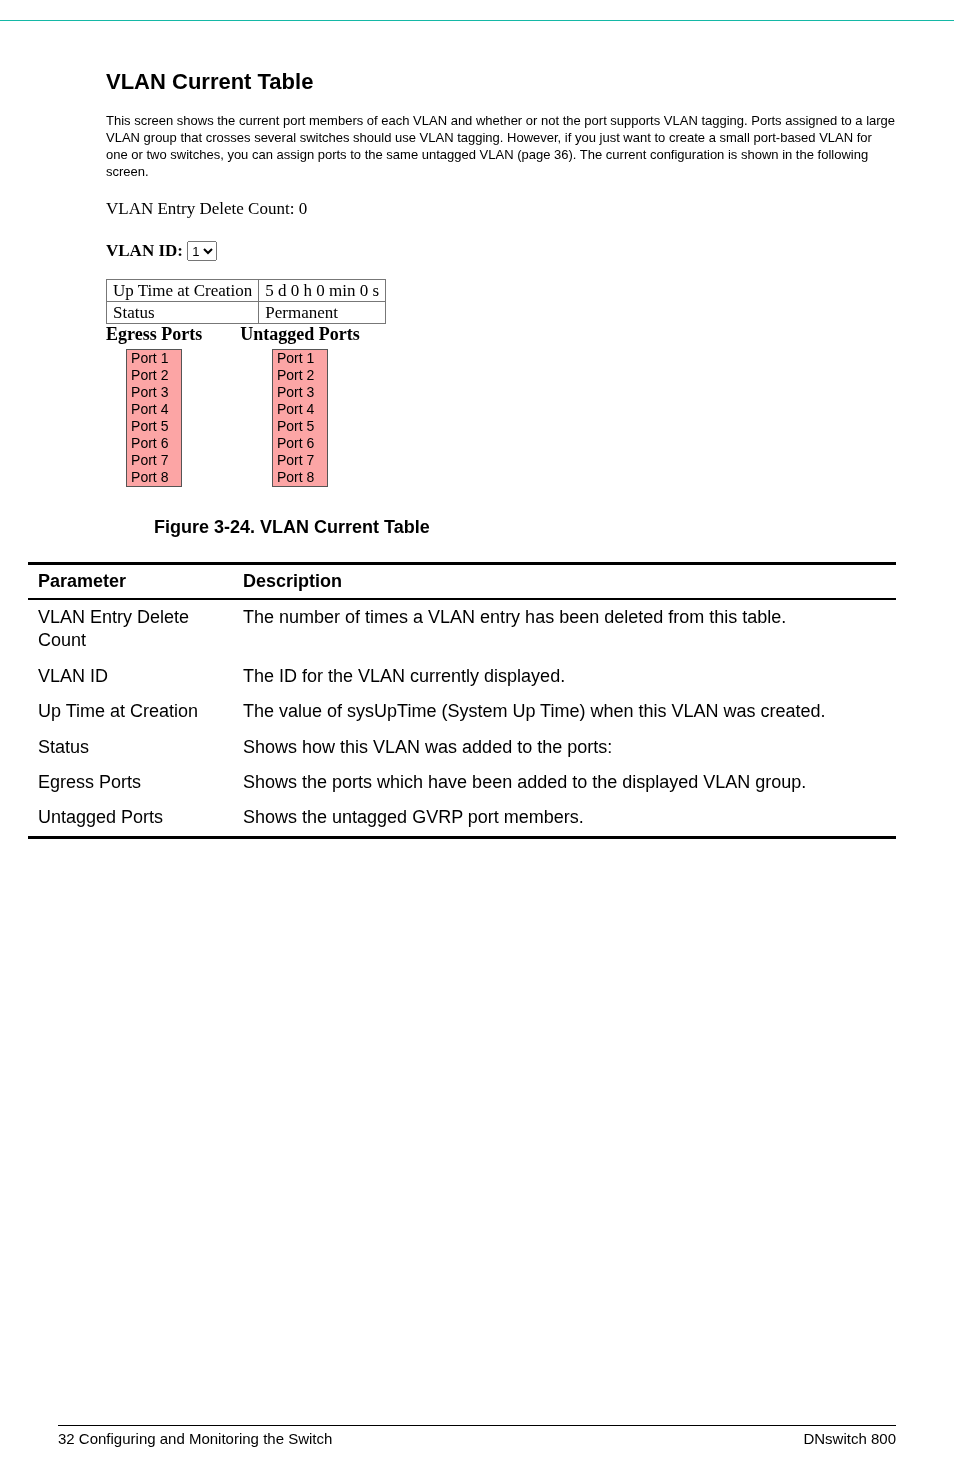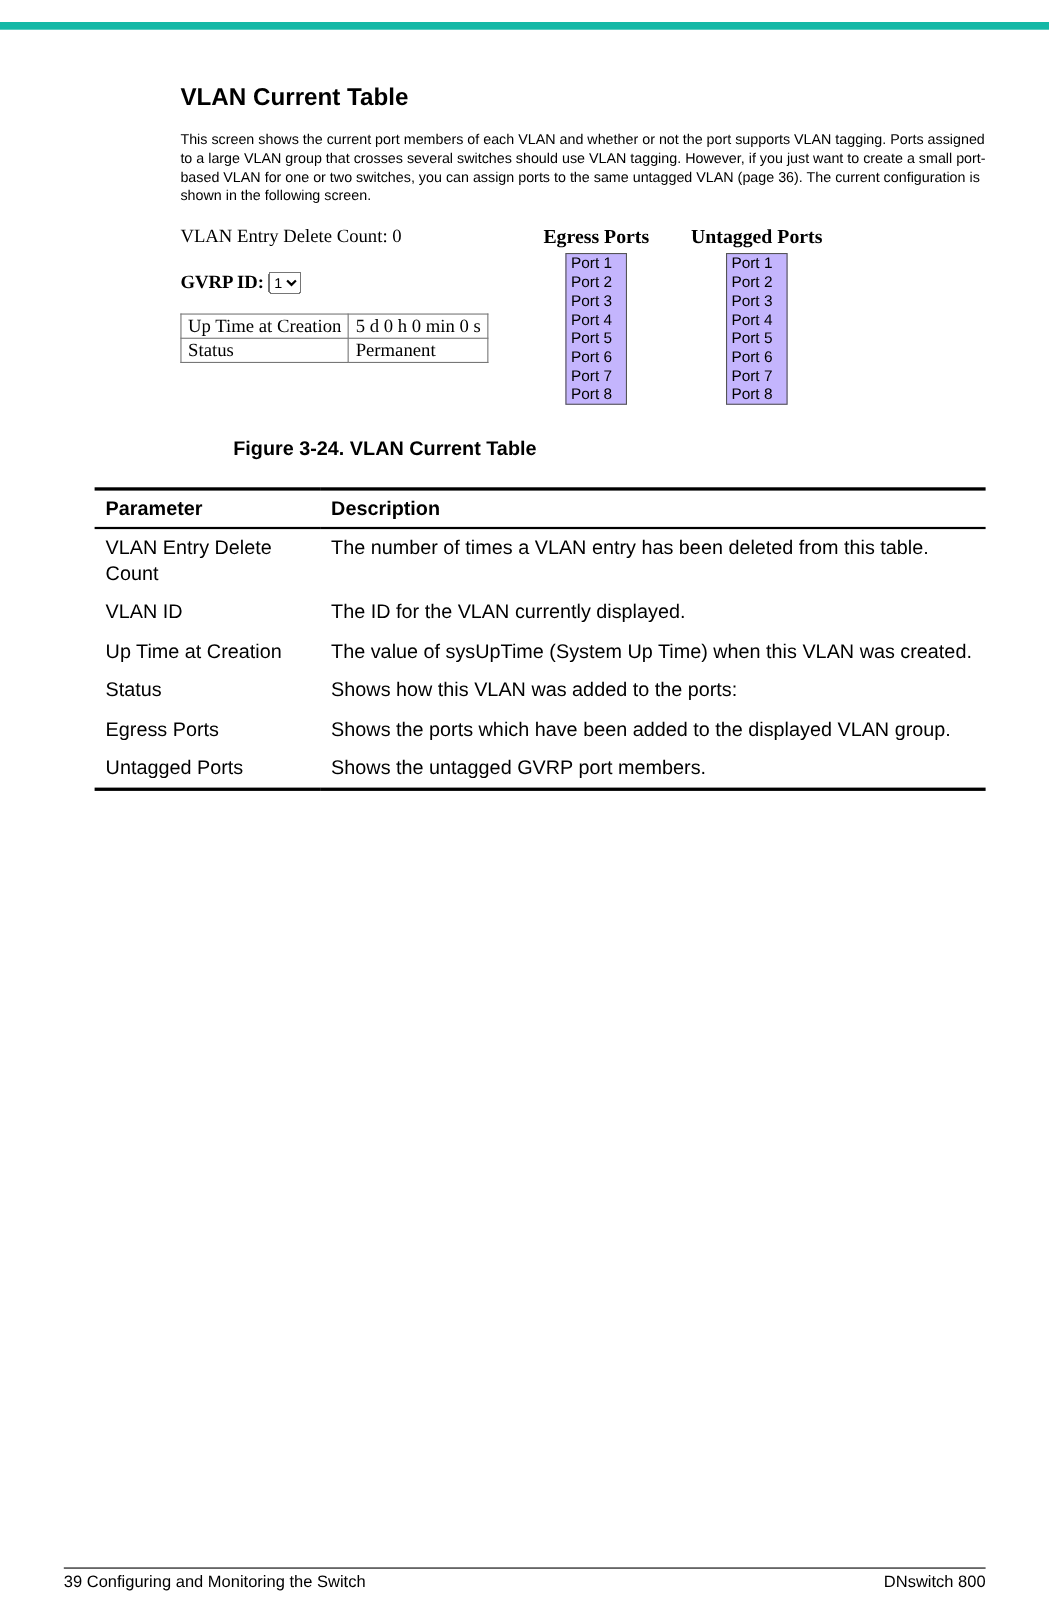--- a/index.html
+++ b/index.html
@@ -14,8 +14,8 @@
     position: relative;
   }
   .page {
-    padding: 30px 58px 0 86px;
-    border-top: 7px solid #14b8a6;
+    padding: 30px 58px 0 28px;
+    border-top: 1px solid #14b8a6;
     margin-top: 20px;
   }
   .inner-content {

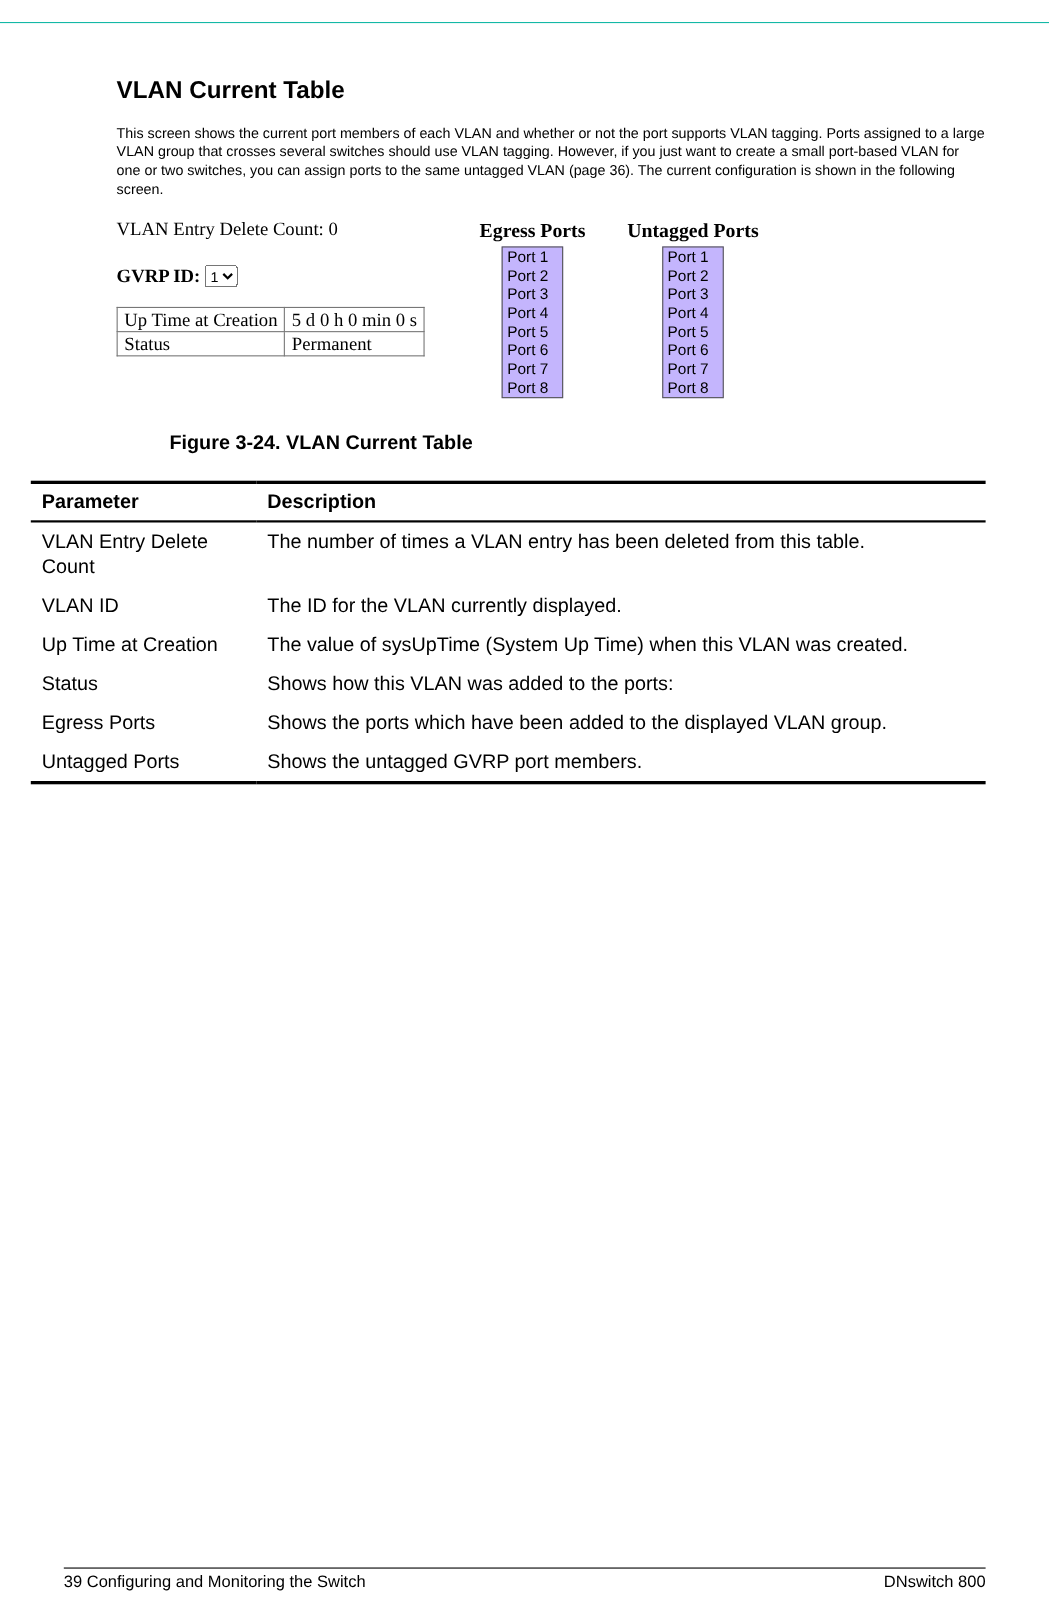--- a/index.html
+++ b/index.html
@@ -37,6 +37,7 @@
   .fig-row {
     display: flex;
     align-items: flex-start;
+    flex-direction: column;
   }
   .fig-left {
     width: 330px;

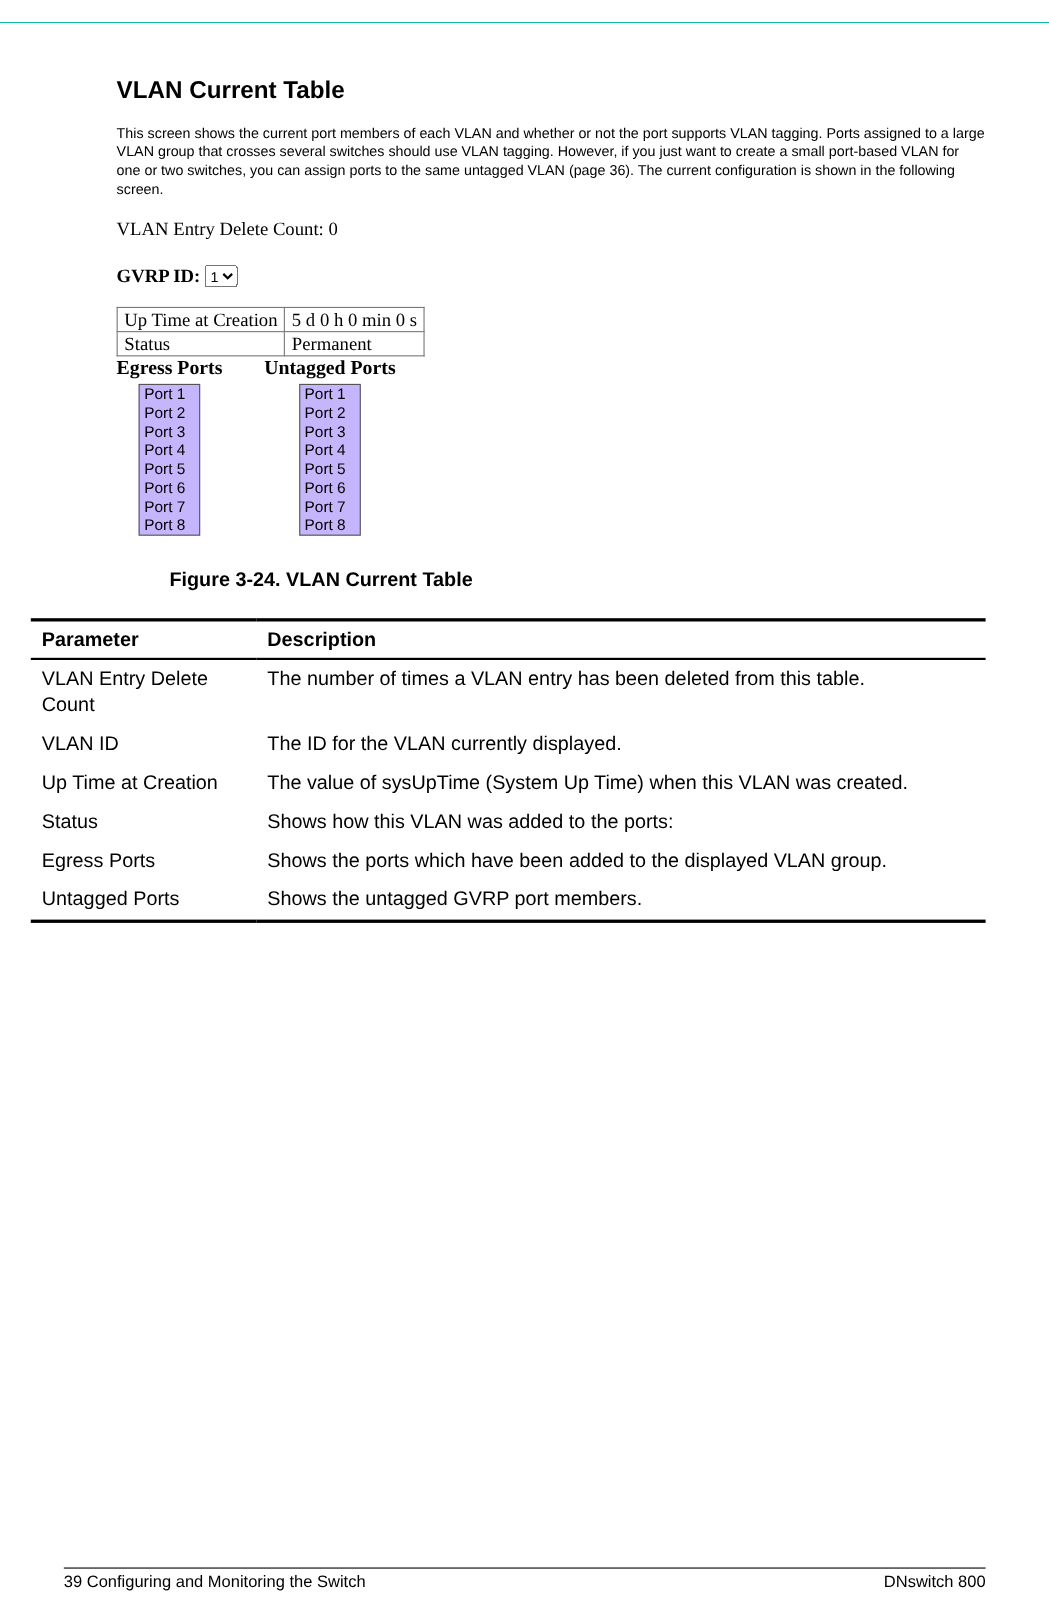--- a/index.html
+++ b/index.html
@@ -153,7 +153,7 @@
           <div class="delete-count">VLAN Entry Delete Count: 0</div>
 
           <div class="vlan-id-row">
-            <b>GVRP ID:</b>
+            <b>VLAN ID:</b>
             <select class="vlan-select">
               <option>1</option>
             </select>

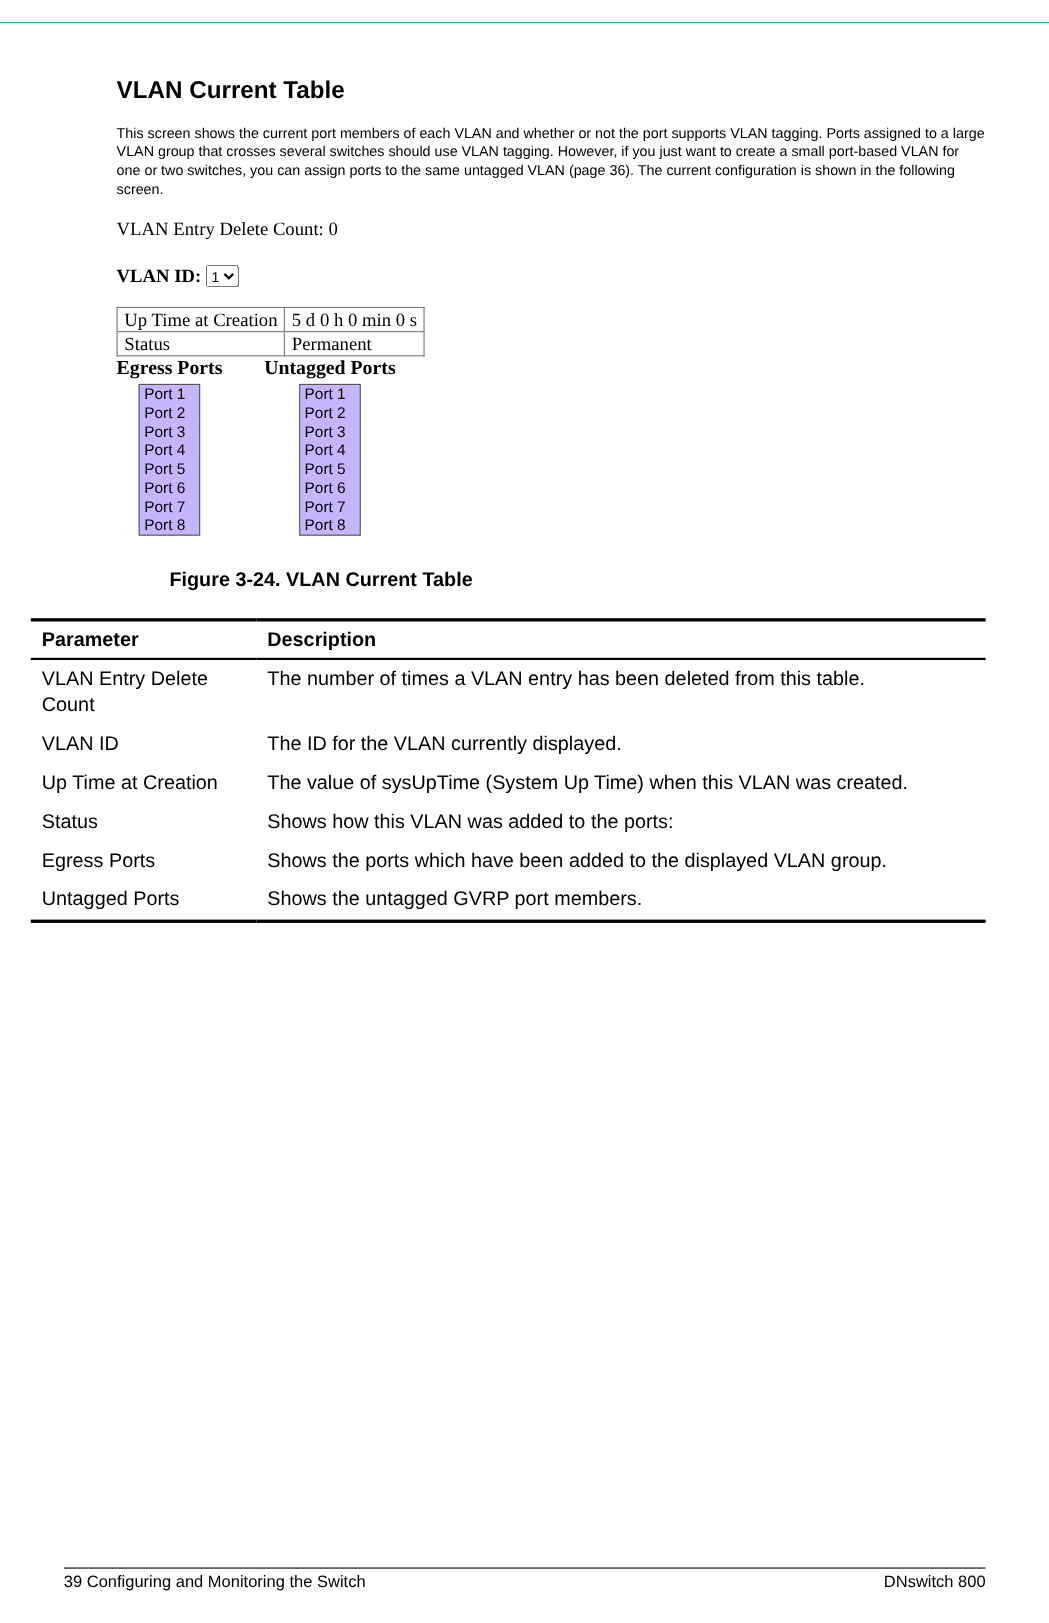--- a/index.html
+++ b/index.html
@@ -84,7 +84,7 @@
     width: 56px;
     font-size: 14px;
     font-family: Arial, sans-serif;
-    background: #c4b5fd;
+    background: #fca5a5;
     display: inline-block;
     text-align: left;
   }

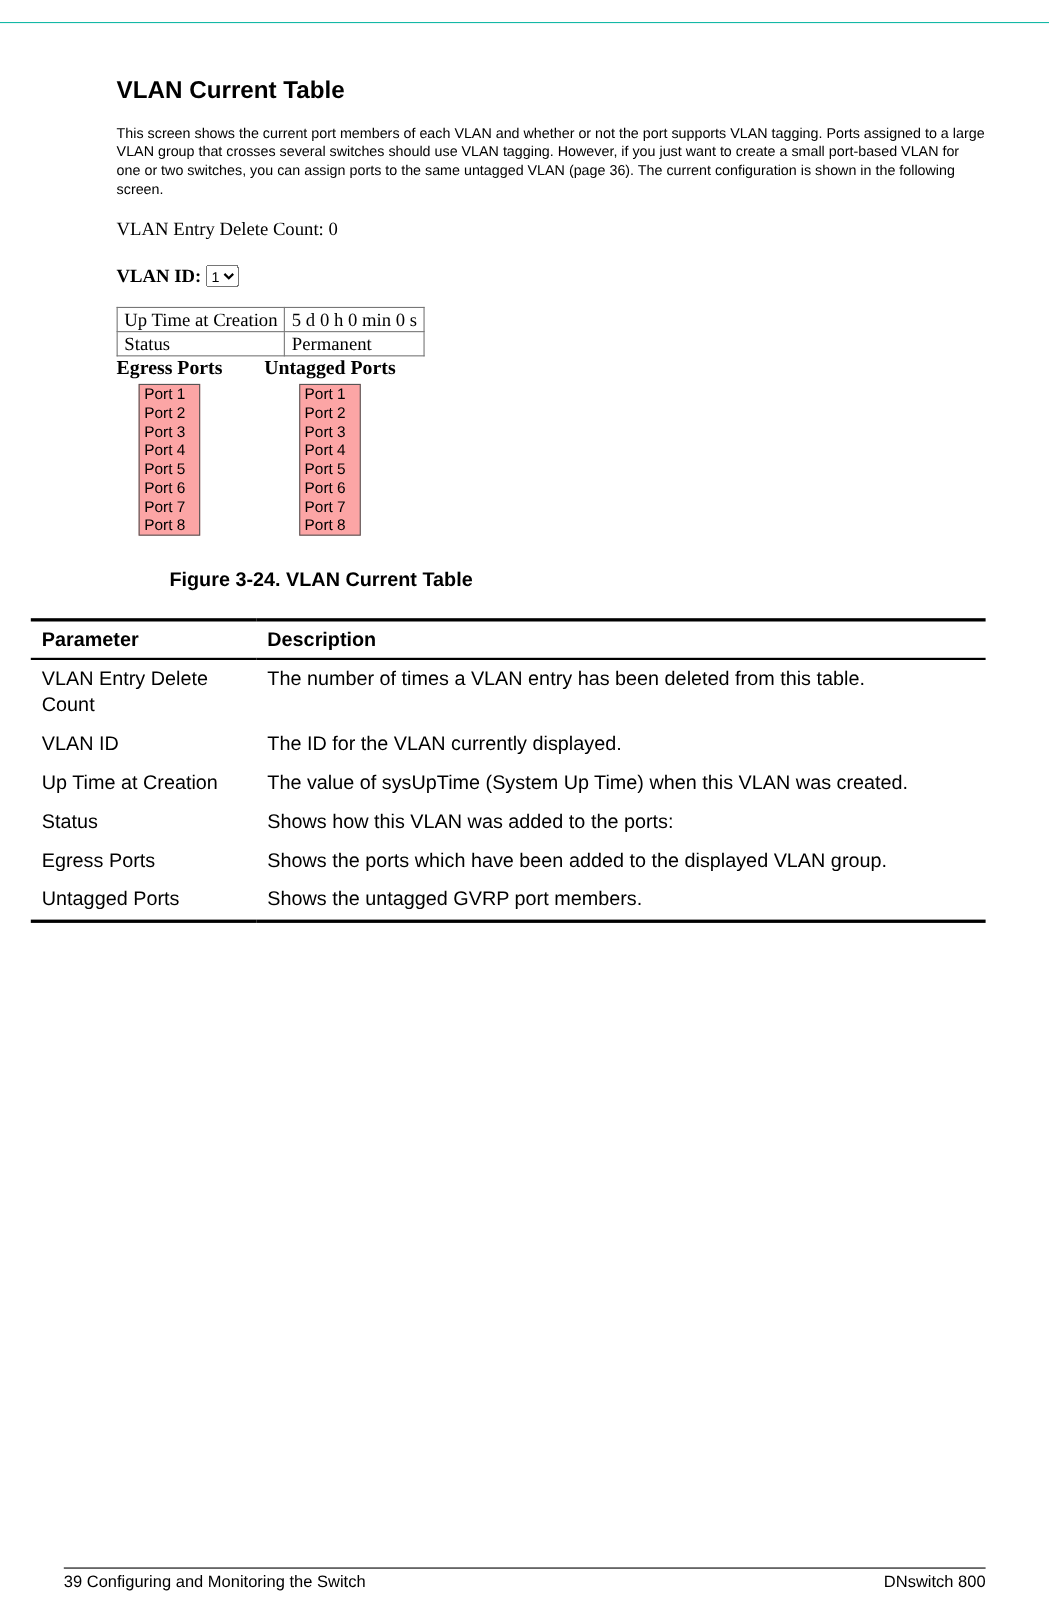--- a/index.html
+++ b/index.html
@@ -246,7 +246,7 @@
 </div>
 
 <div class="footer">
-  <span>39  Configuring and Monitoring the Switch</span>
+  <span>32  Configuring and Monitoring the Switch</span>
   <span>DNswitch 800</span>
 </div>
 

